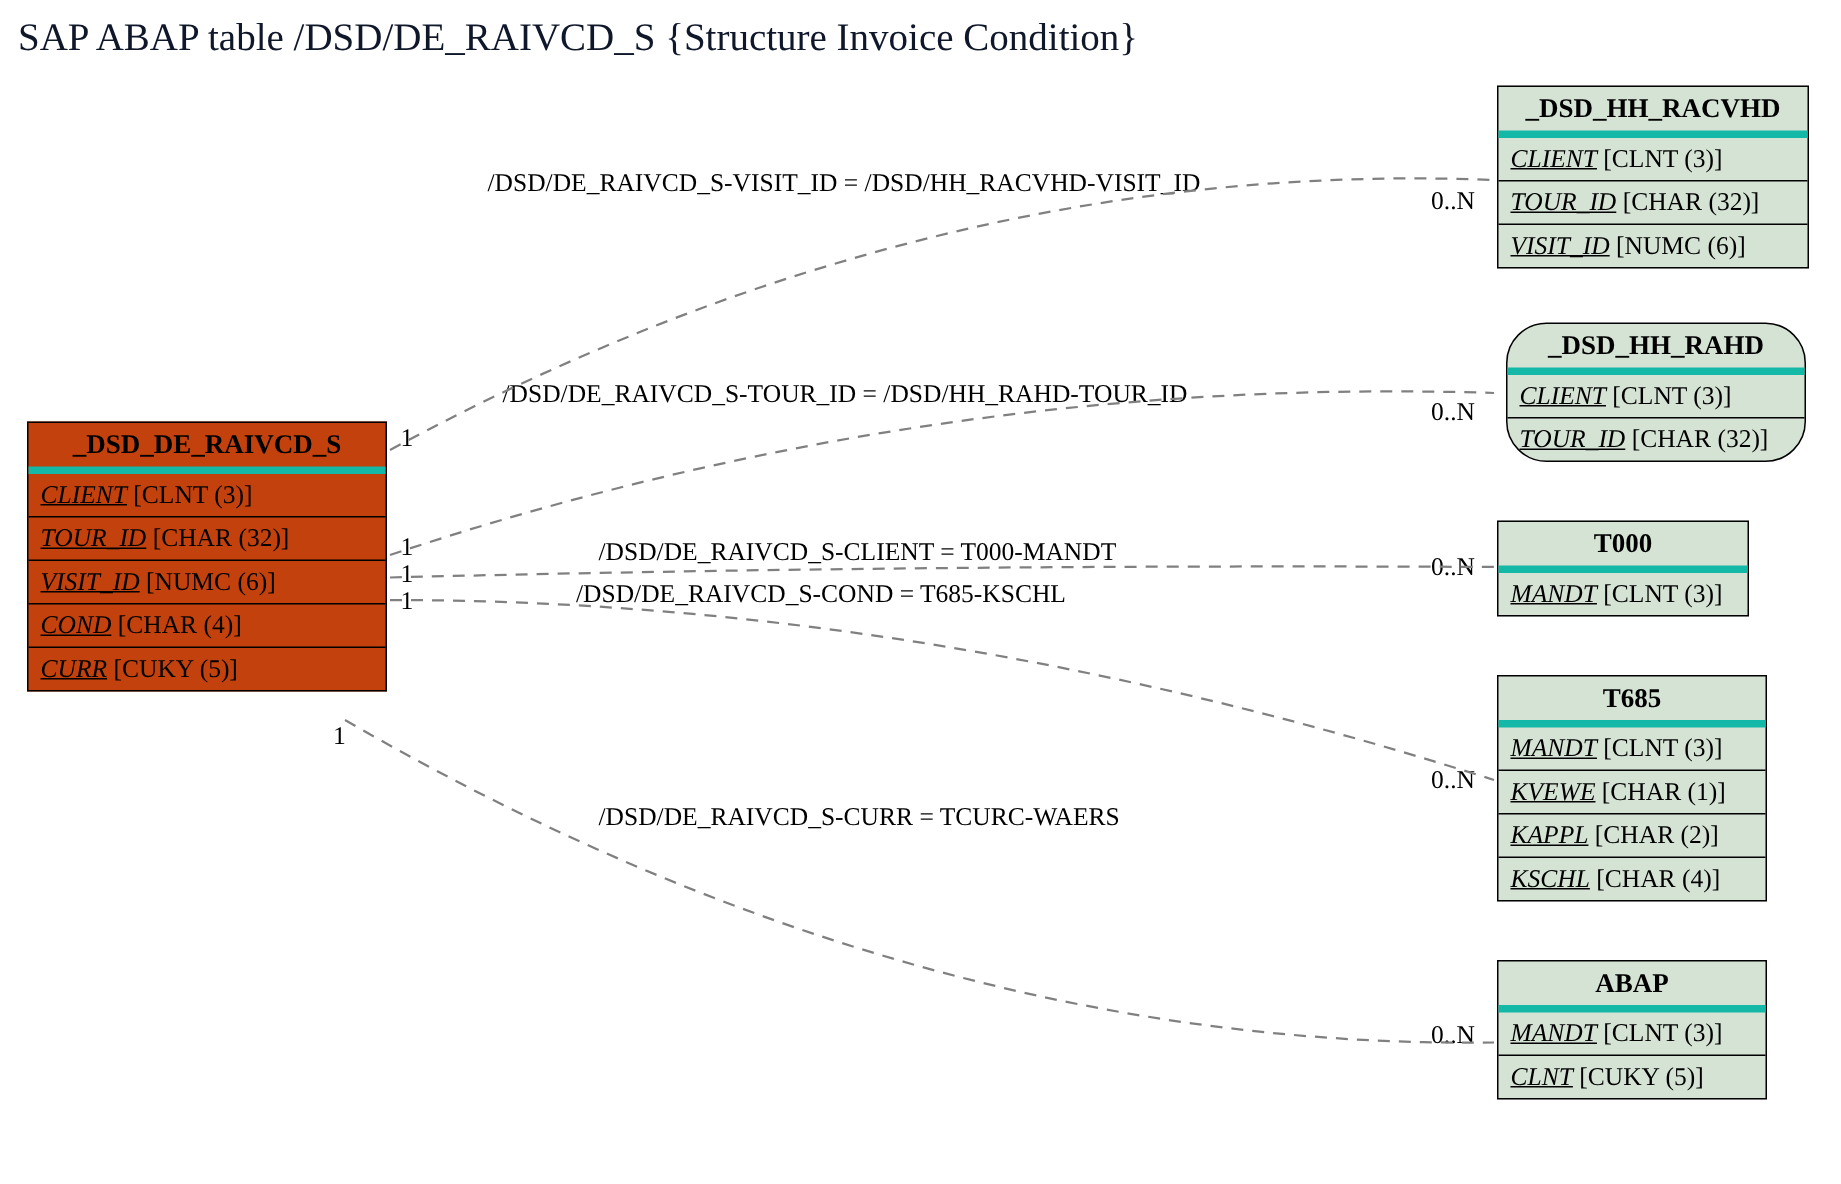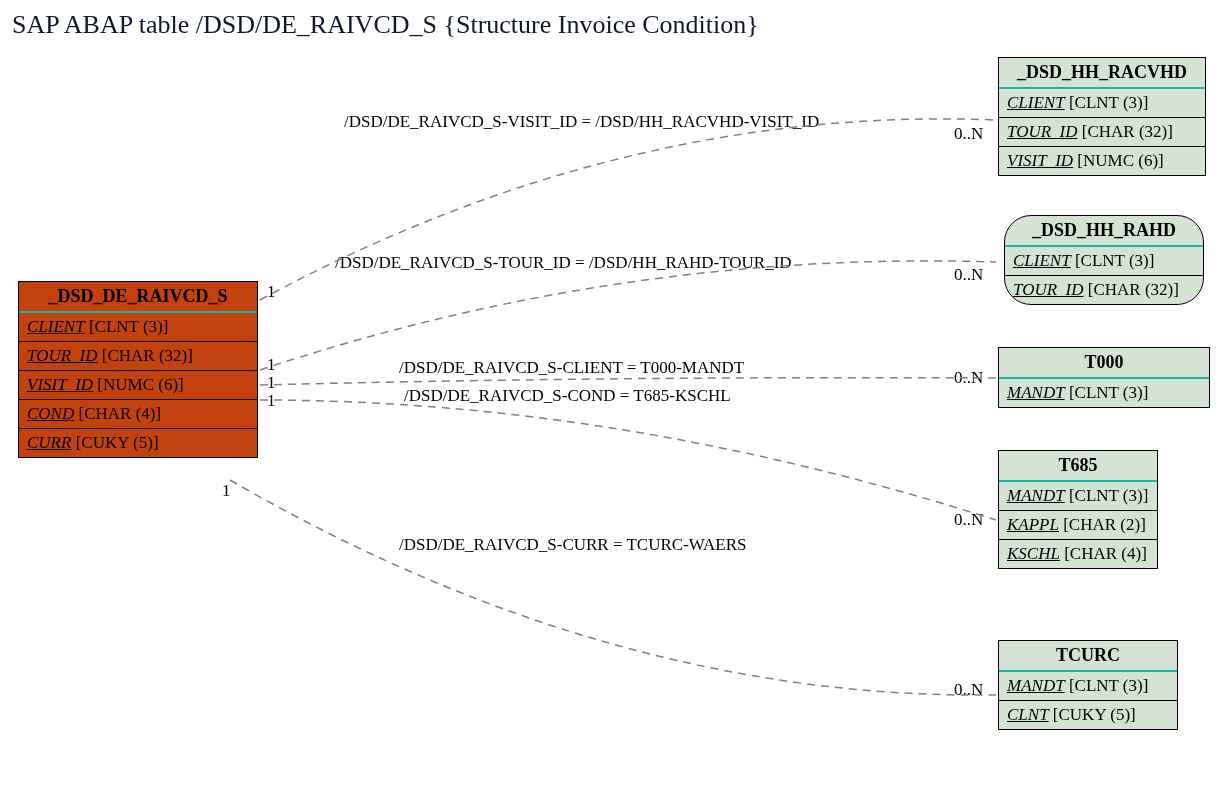--- a/index.html
+++ b/index.html
@@ -27,7 +27,7 @@
   .entity .header {
     font-weight: bold;
     text-align: center;
-    border-bottom: 2px solid #14b8a6;
+    border-bottom: 5px solid #14b8a6;
     padding: 4px 8px;
     font-size: 18px;
     font-family: Liberation Serif, serif;

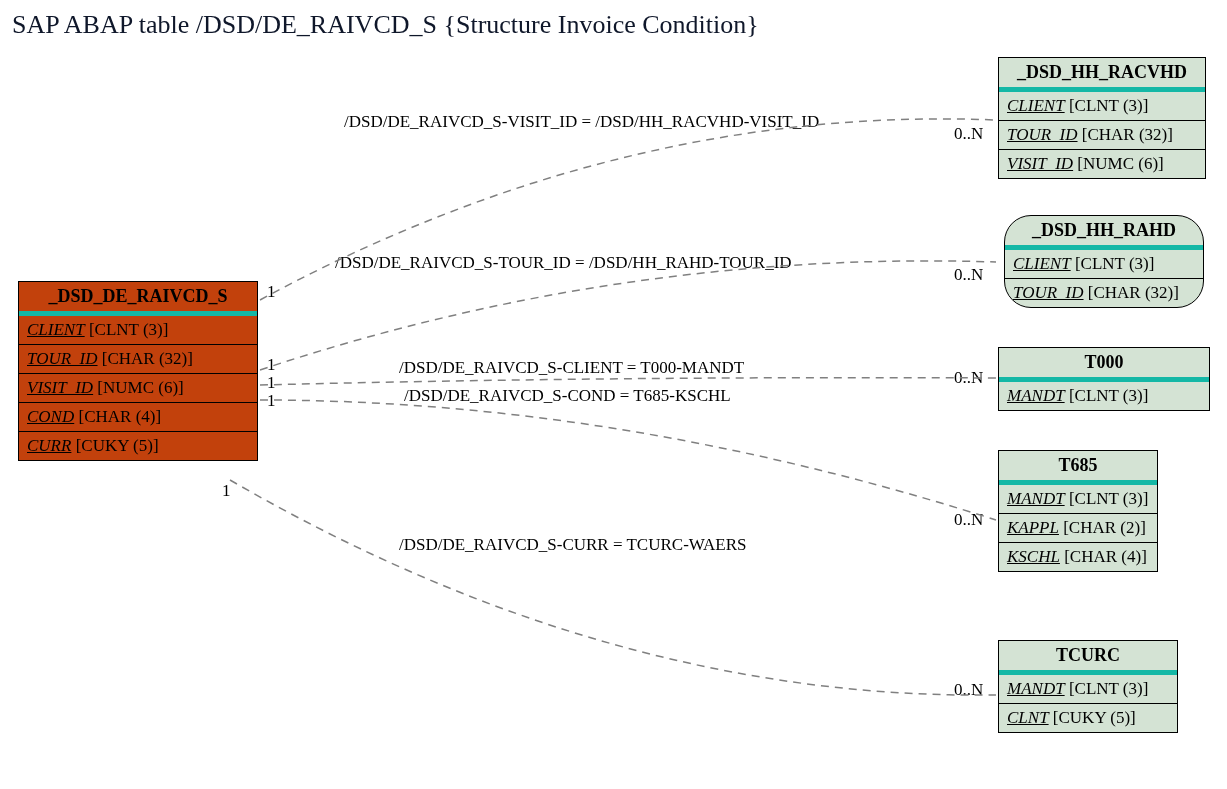--- a/index.html
+++ b/index.html
@@ -123,7 +123,7 @@
   <div class="field"><span class="fname">CLNT</span> <span>[CUKY (5)]</span></div>
 </div>
 
-<div class="rel-label" style="left:325px; top:112px;margin-left:19px;">/DSD/DE_RAIVCD_S-VISIT_ID = /DSD/HH_RACVHD-VISIT_ID</div>
+<div class="rel-label" style="left:325px; top:112px;">/DSD/DE_RAIVCD_S-VISIT_ID = /DSD/HH_RACVHD-VISIT_ID</div>
 <div class="rel-label" style="left:335px; top:253px;">/DSD/DE_RAIVCD_S-TOUR_ID = /DSD/HH_RAHD-TOUR_ID</div>
 <div class="rel-label" style="left:399px; top:358px;">/DSD/DE_RAIVCD_S-CLIENT = T000-MANDT</div>
 <div class="rel-label" style="left:404px; top:386px;">/DSD/DE_RAIVCD_S-COND = T685-KSCHL</div>

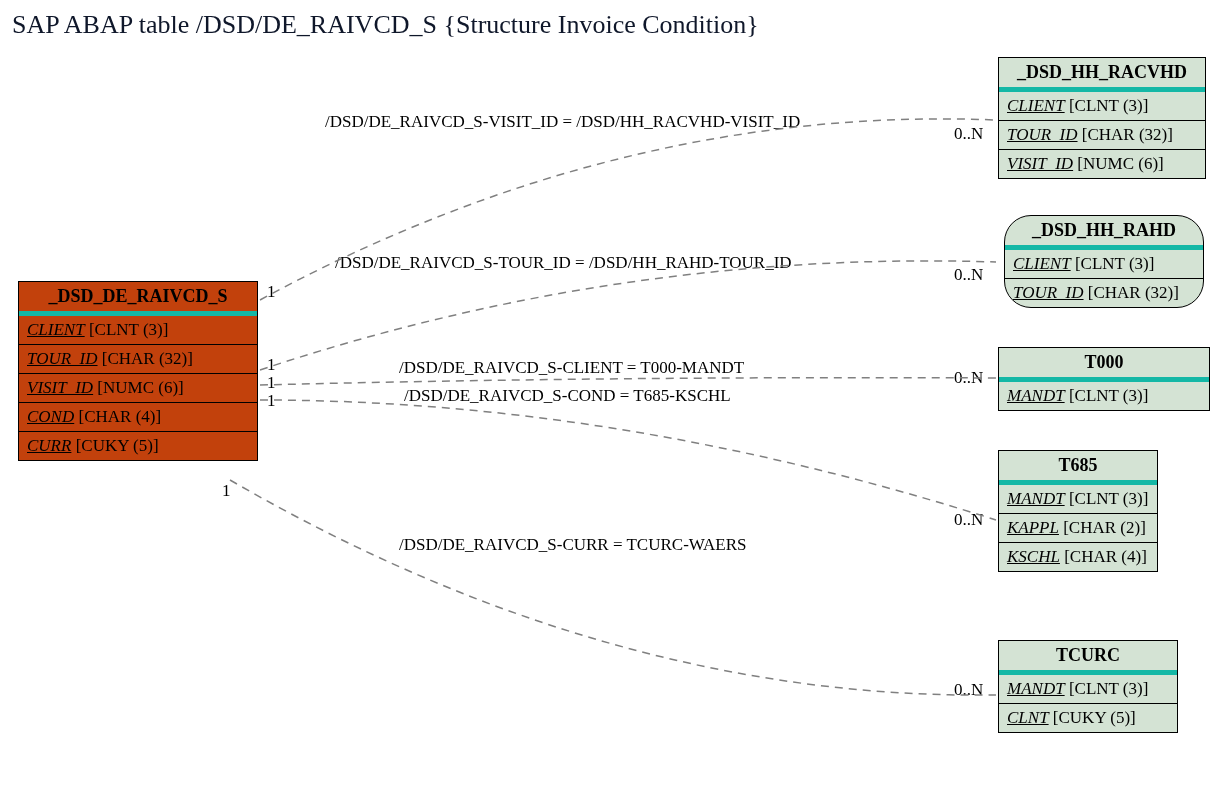--- a/index.html
+++ b/index.html
@@ -105,7 +105,7 @@
   <div class="field"><span class="fname">TOUR_ID</span> <span>[CHAR (32)]</span></div>
 </div>
 
-<div class="entity ref-entity" style="left:998px; top:347px; width:212px;">
+<div class="entity ref-entity" style="left:998px; top:347px; width:168px;">
   <div class="header">T000</div>
   <div class="field"><span class="fname">MANDT</span> <span>[CLNT (3)]</span></div>
 </div>

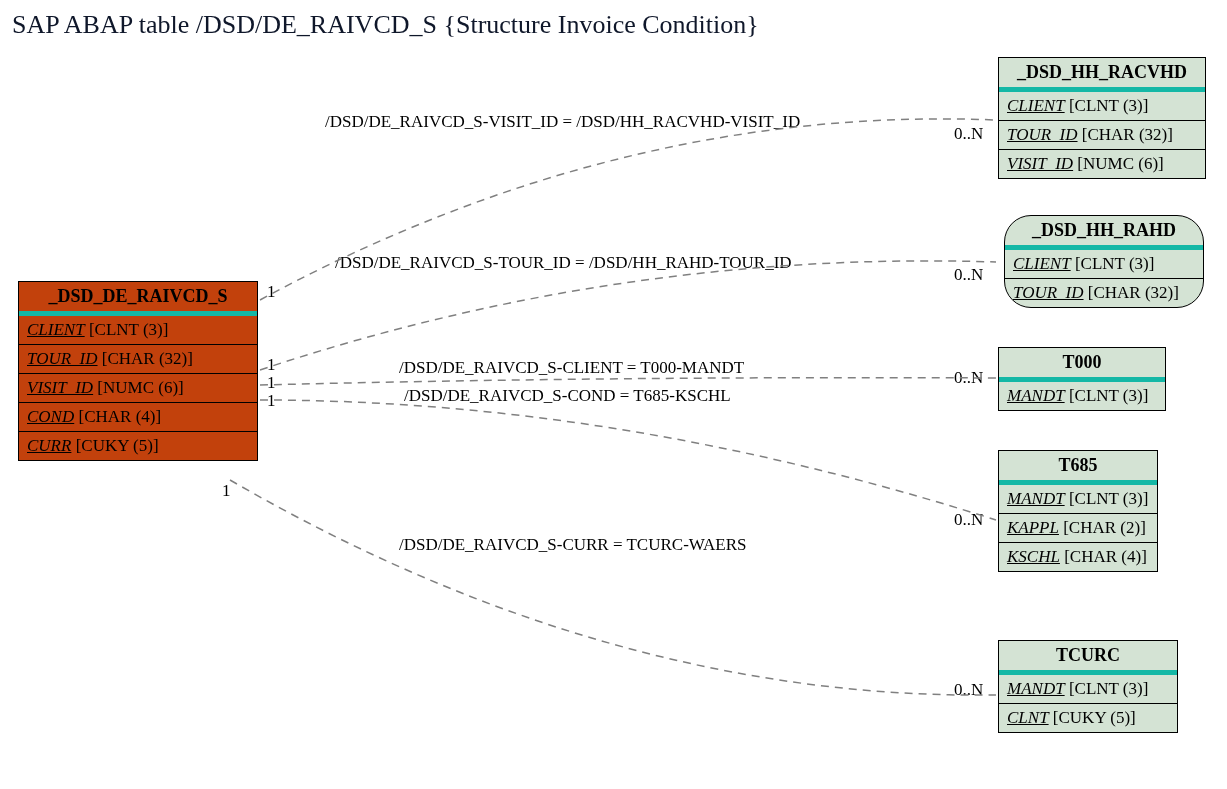--- a/index.html
+++ b/index.html
@@ -126,7 +126,7 @@
 <div class="rel-label" style="left:325px; top:112px;">/DSD/DE_RAIVCD_S-VISIT_ID = /DSD/HH_RACVHD-VISIT_ID</div>
 <div class="rel-label" style="left:335px; top:253px;">/DSD/DE_RAIVCD_S-TOUR_ID = /DSD/HH_RAHD-TOUR_ID</div>
 <div class="rel-label" style="left:399px; top:358px;">/DSD/DE_RAIVCD_S-CLIENT = T000-MANDT</div>
-<div class="rel-label" style="left:404px; top:386px;">/DSD/DE_RAIVCD_S-COND = T685-KSCHL</div>
+<div class="rel-label" style="left:384px; top:386px;">/DSD/DE_RAIVCD_S-COND = T685-KSCHL</div>
 <div class="rel-label" style="left:399px; top:535px;">/DSD/DE_RAIVCD_S-CURR = TCURC-WAERS</div>
 
 <div class="card-label" style="left:267px; top:282px;">1</div>

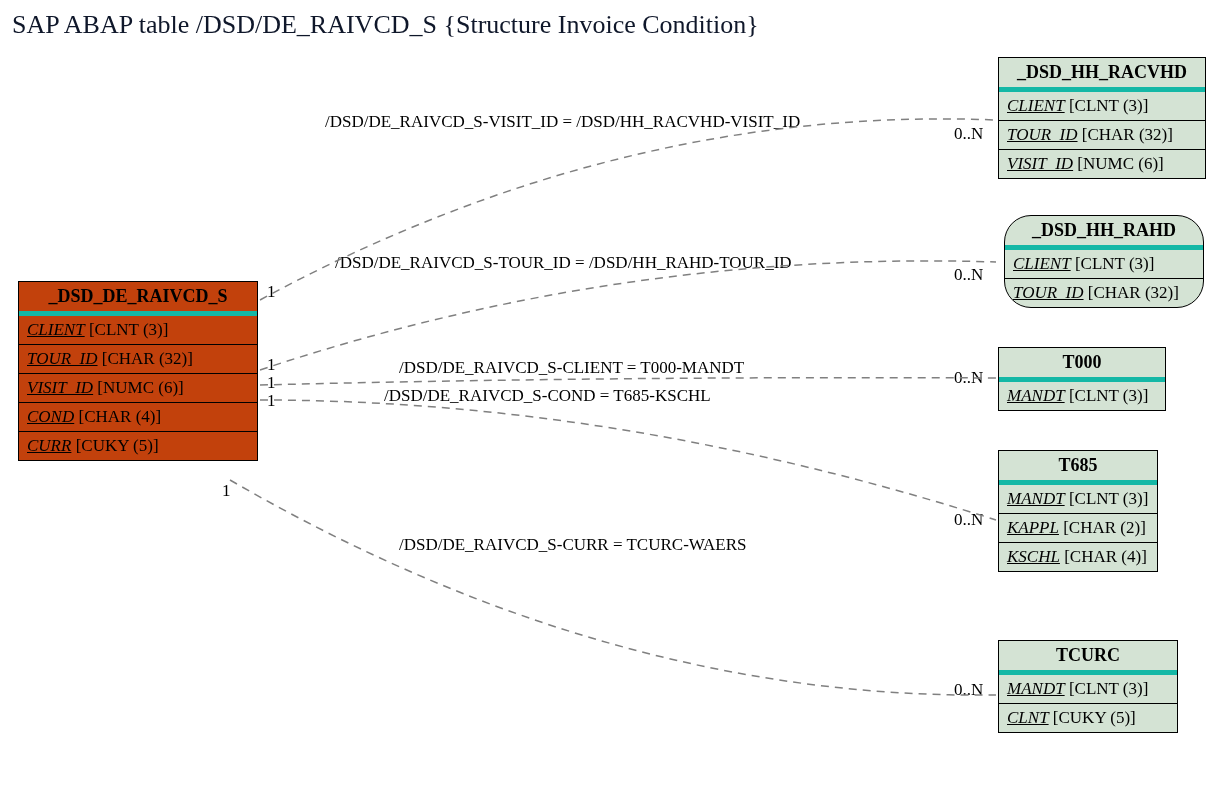--- a/index.html
+++ b/index.html
@@ -110,7 +110,7 @@
   <div class="field"><span class="fname">MANDT</span> <span>[CLNT (3)]</span></div>
 </div>
 
-<div class="entity ref-entity" style="left:998px; top:450px; width:160px;">
+<div class="entity ref-entity" style="left:998px; top:450px; width:180px;">
   <div class="header">T685</div>
   <div class="field"><span class="fname">MANDT</span> <span>[CLNT (3)]</span></div>
   <div class="field"><span class="fname">KAPPL</span> <span>[CHAR (2)]</span></div>

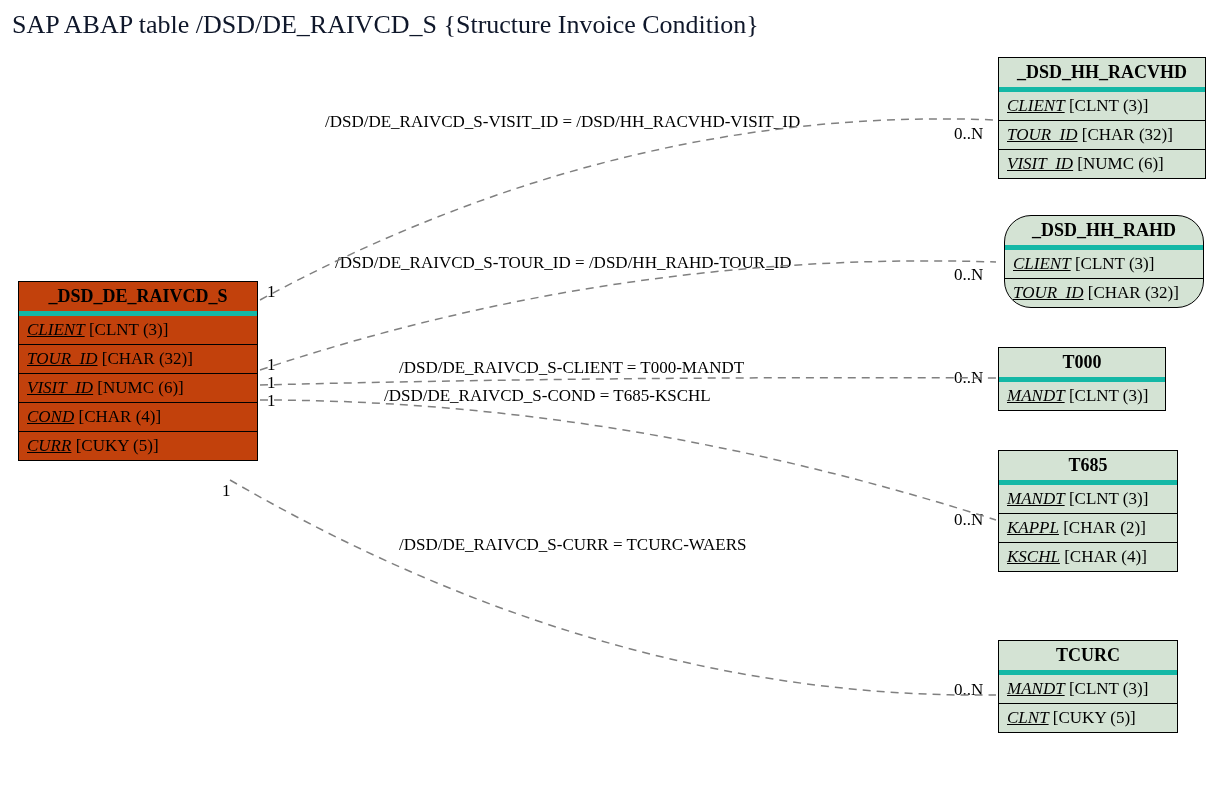--- a/index.html
+++ b/index.html
@@ -113,6 +113,7 @@
 <div class="entity ref-entity" style="left:998px; top:450px; width:180px;">
   <div class="header">T685</div>
   <div class="field"><span class="fname">MANDT</span> <span>[CLNT (3)]</span></div>
+  <div class="field"><span class="fname">KVEWE</span> <span>[CHAR (1)]</span></div>
   <div class="field"><span class="fname">KAPPL</span> <span>[CHAR (2)]</span></div>
   <div class="field"><span class="fname">KSCHL</span> <span>[CHAR (4)]</span></div>
 </div>

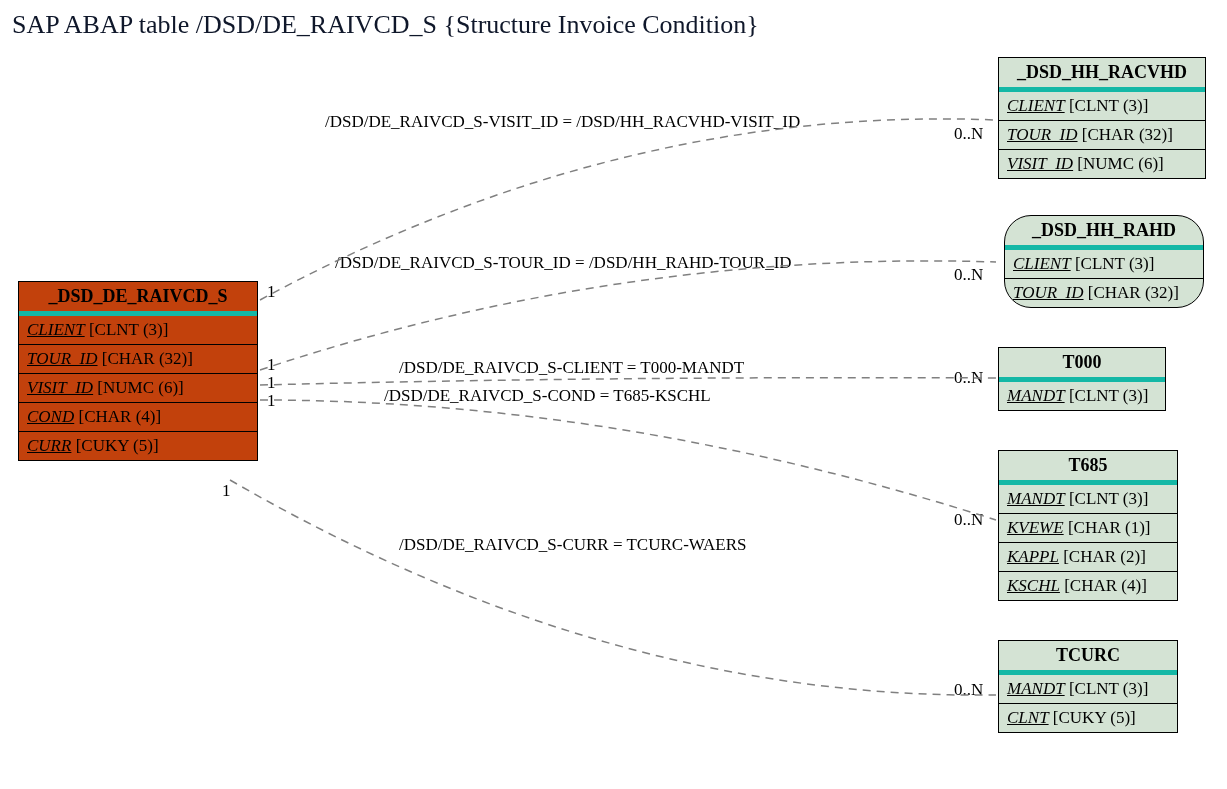--- a/index.html
+++ b/index.html
@@ -119,7 +119,7 @@
 </div>
 
 <div class="entity ref-entity" style="left:998px; top:640px; width:180px;">
-  <div class="header">TCURC</div>
+  <div class="header">ABAP</div>
   <div class="field"><span class="fname">MANDT</span> <span>[CLNT (3)]</span></div>
   <div class="field"><span class="fname">CLNT</span> <span>[CUKY (5)]</span></div>
 </div>

